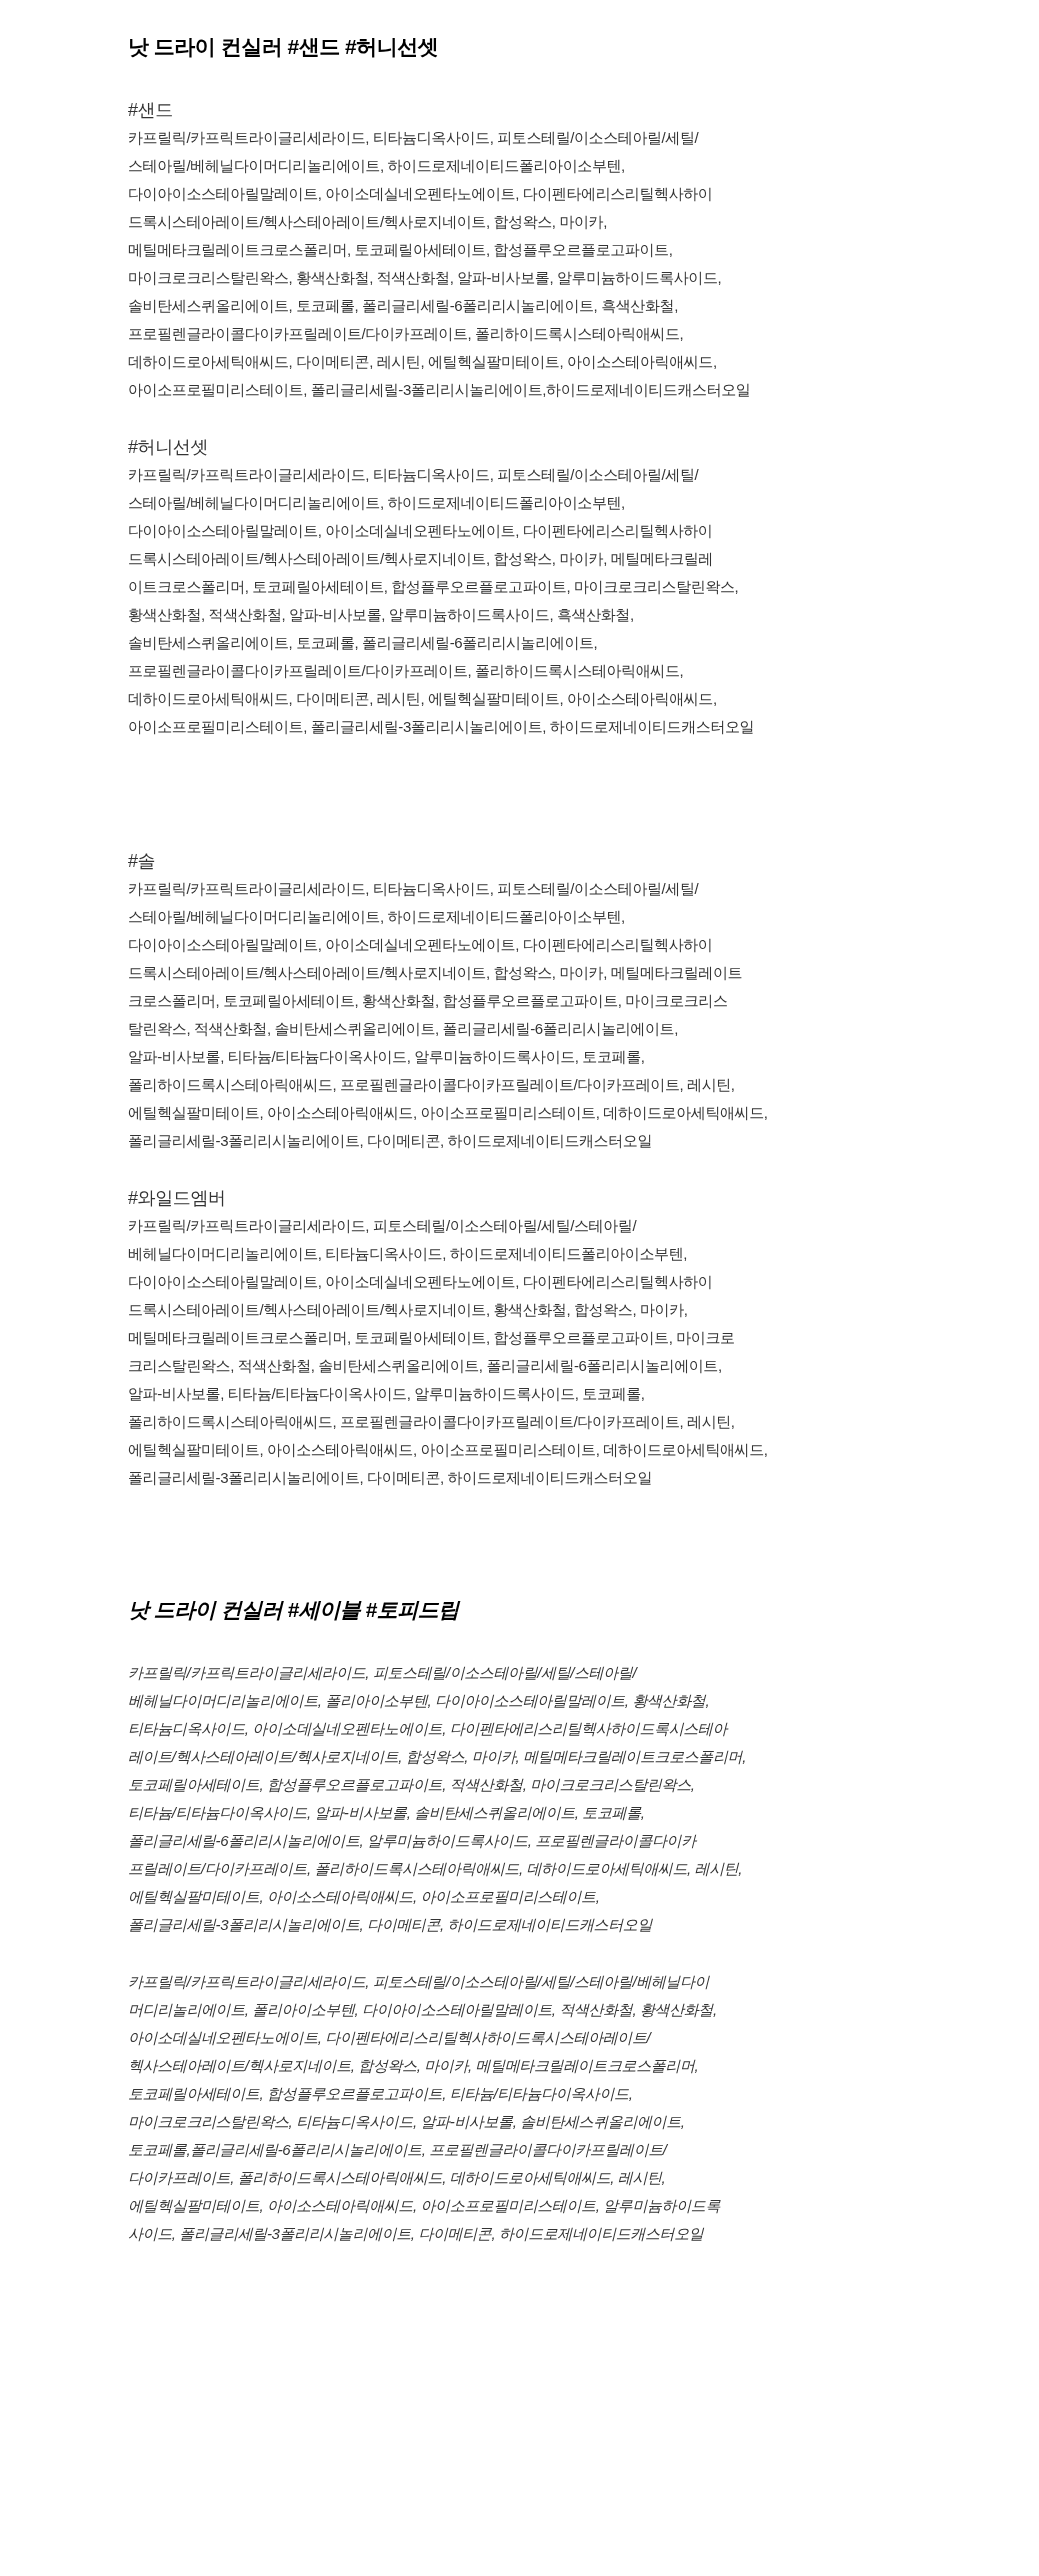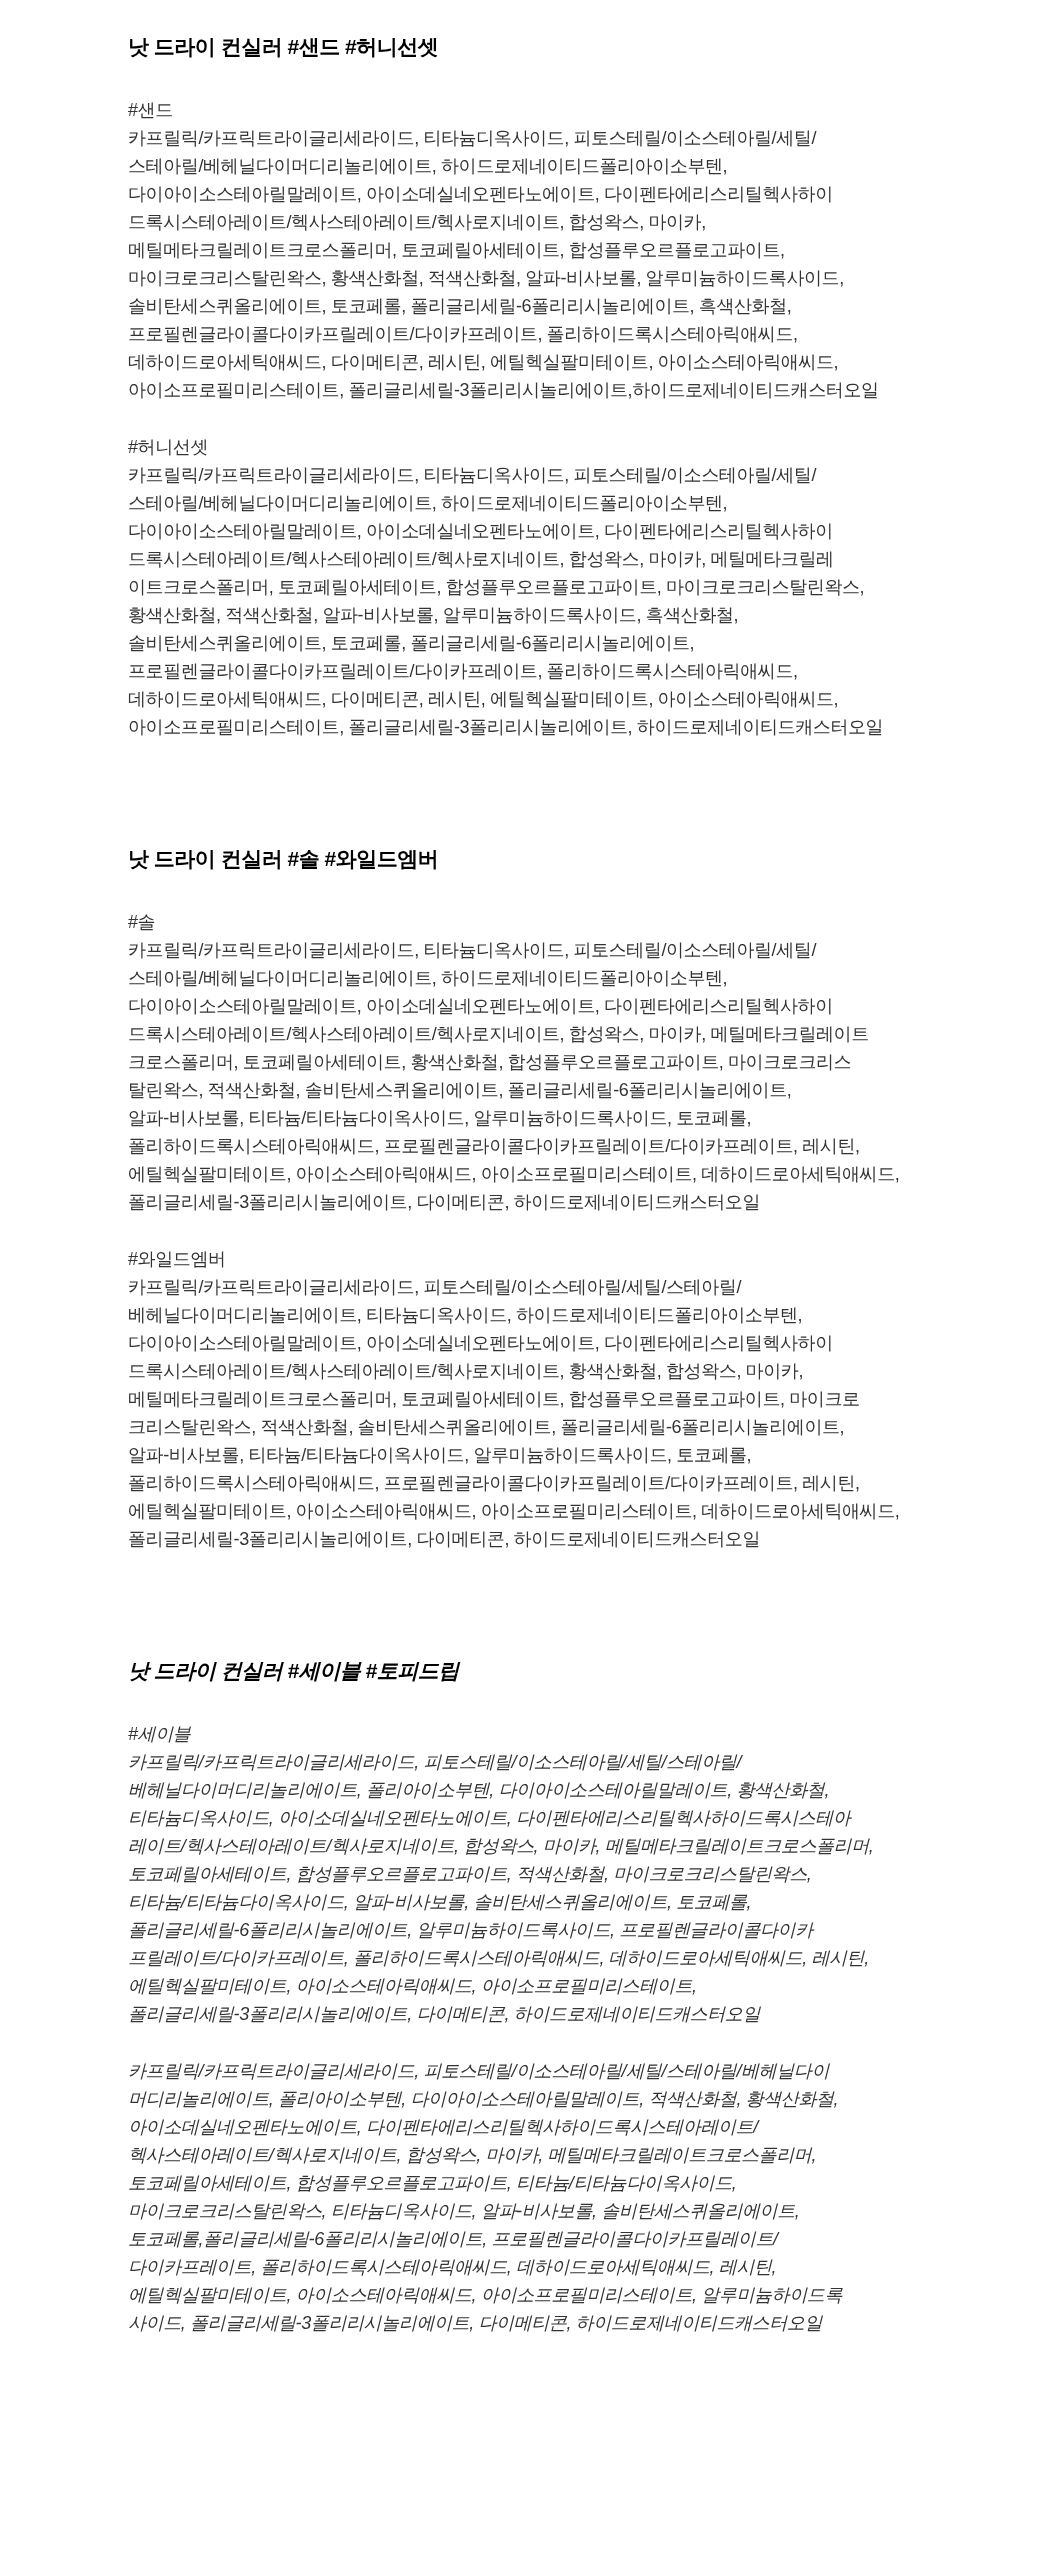--- a/index.html
+++ b/index.html
@@ -43,7 +43,7 @@
     letter-spacing: -0.4px;
   }
   .ingredients {
-    font-size: 18px;
+    font-size: 15px;
     line-height: 28px;
     letter-spacing: -0.4px;
     white-space: pre-line;

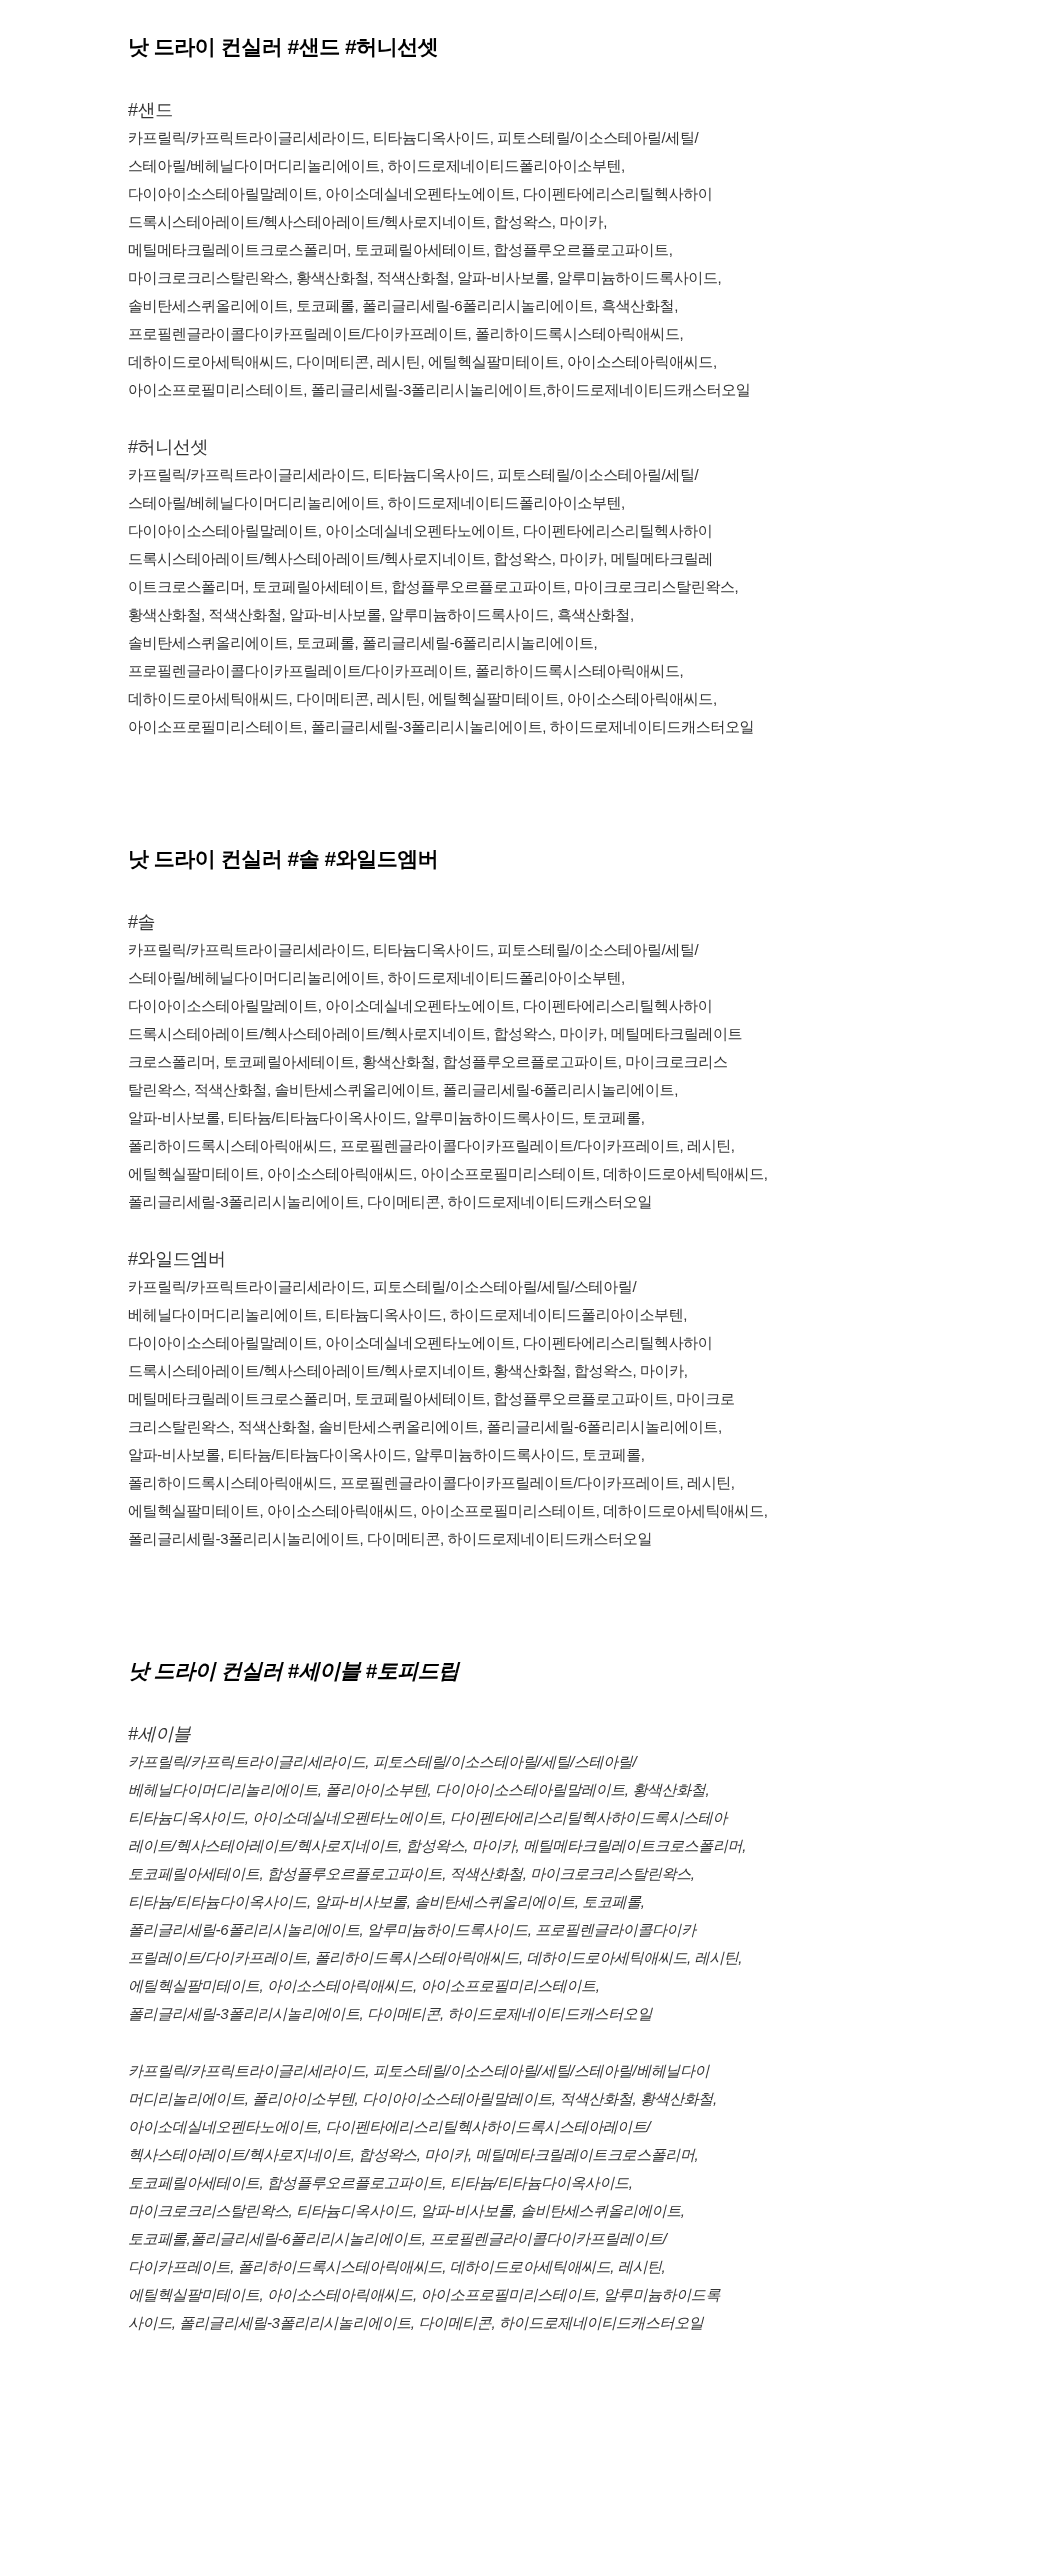--- a/index.html
+++ b/index.html
@@ -86,7 +86,6 @@
   </section>
 
   <section class="product-section">
-    <h2 class="product-title">낫 드라이 컨실러 #솔 #와일드엠버</h2>
     <div class="shade-block">
       <div class="shade-name">#솔</div>
       <div class="ingredients">카프릴릭/카프릭트라이글리세라이드, 티타늄디옥사이드, 피토스테릴/이소스테아릴/세틸/

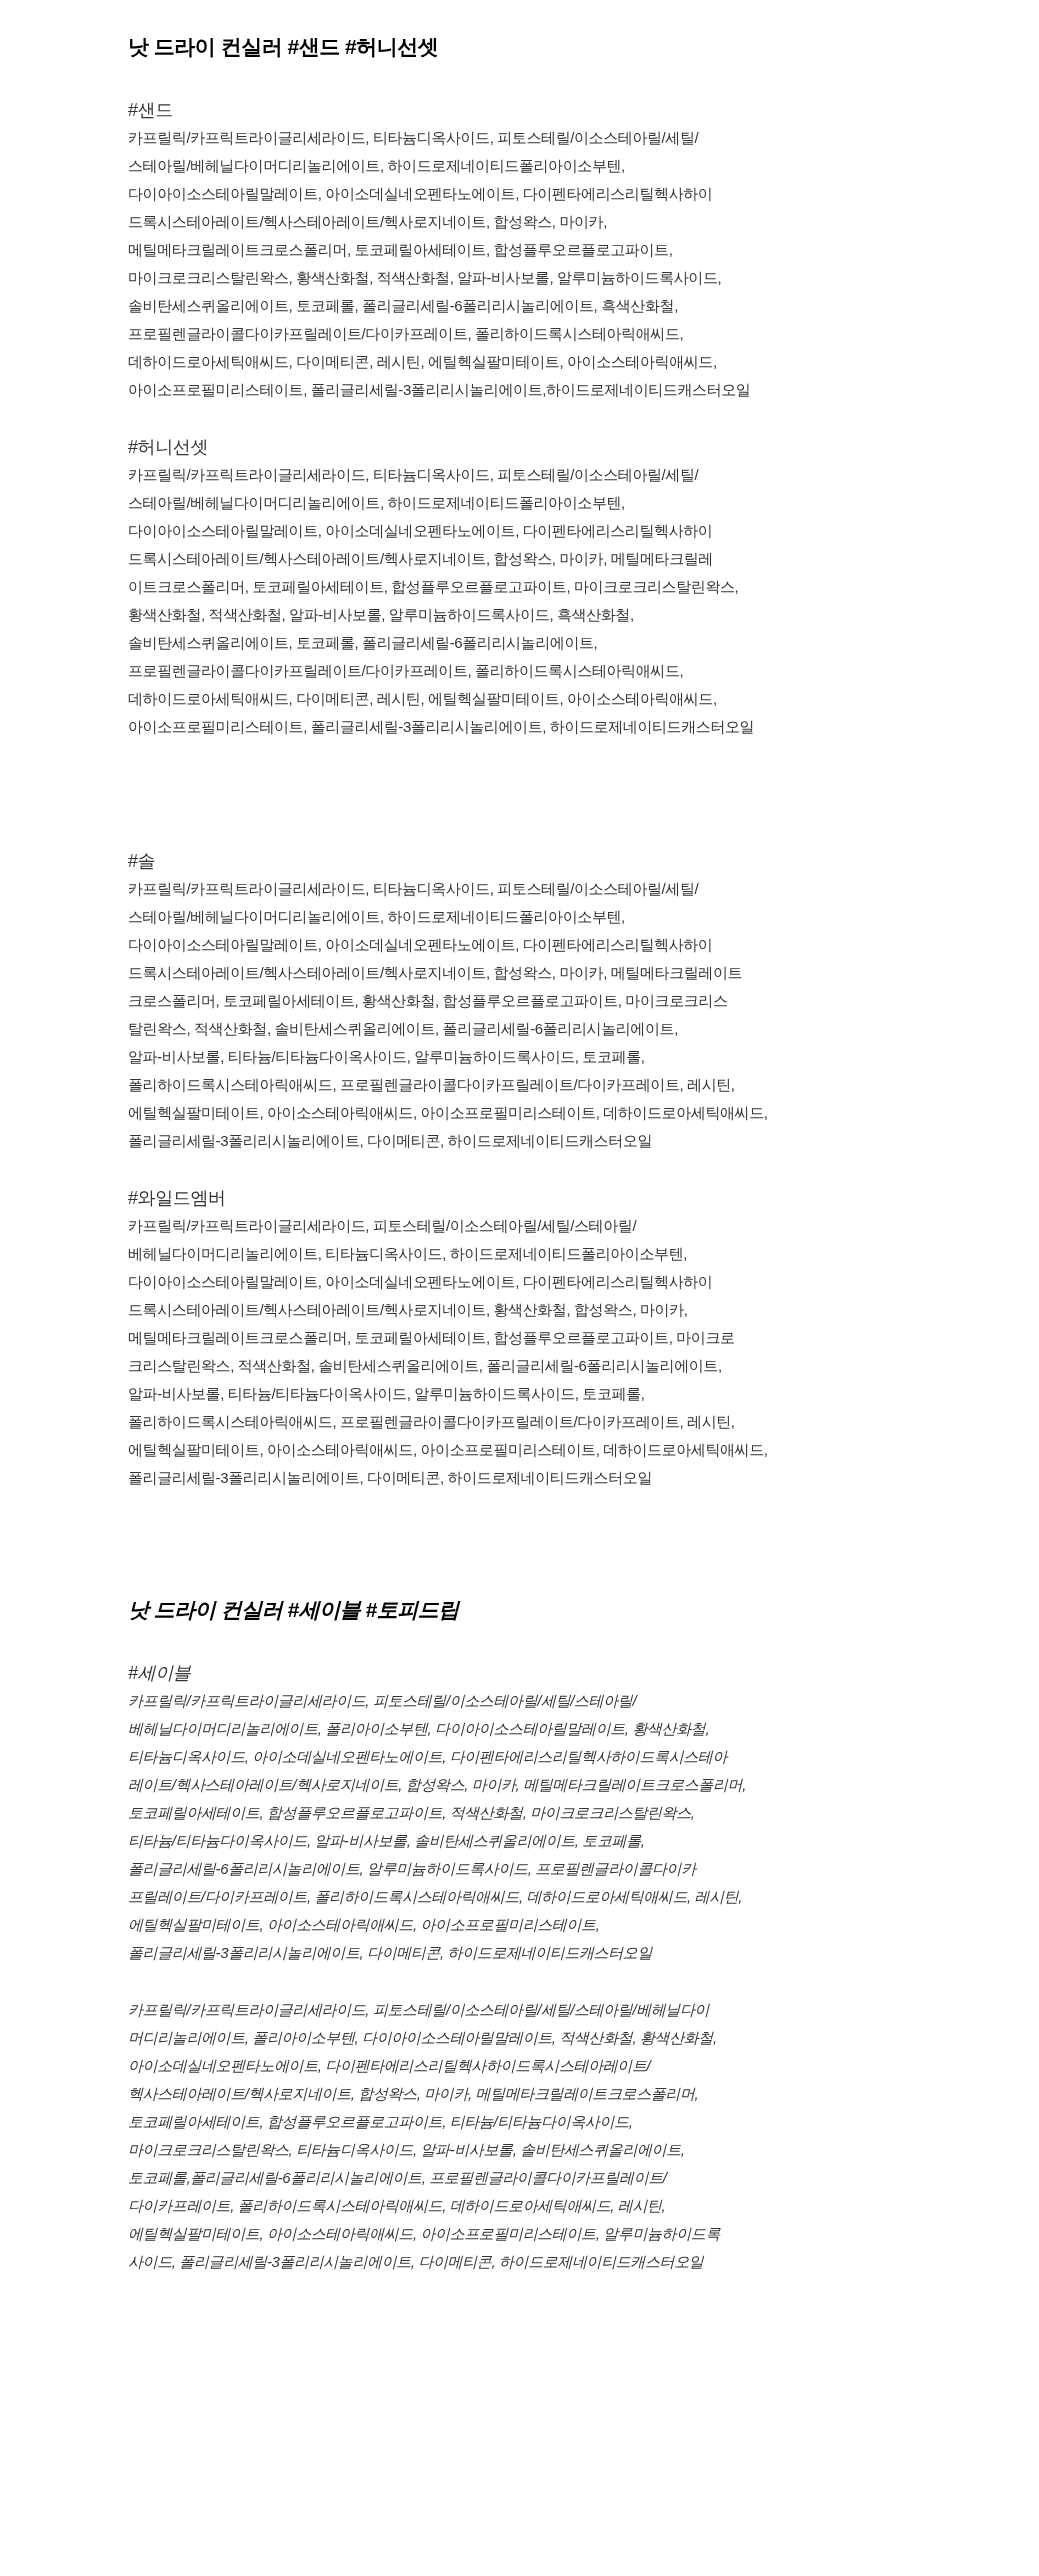--- a/index.html
+++ b/index.html
@@ -117,7 +117,6 @@
   <section class="product-section">
     <h2 class="product-title">낫 드라이 컨실러 #세이블 #토피드립</h2>
     <div class="shade-block">
-      <div class="shade-name">#세이블</div>
       <div class="ingredients">카프릴릭/카프릭트라이글리세라이드, 피토스테릴/이소스테아릴/세틸/스테아릴/
 베헤닐다이머디리놀리에이트, 폴리아이소부텐, 다이아이소스테아릴말레이트, 황색산화철,
 티타늄디옥사이드, 아이소데실네오펜타노에이트, 다이펜타에리스리틸헥사하이드록시스테아

